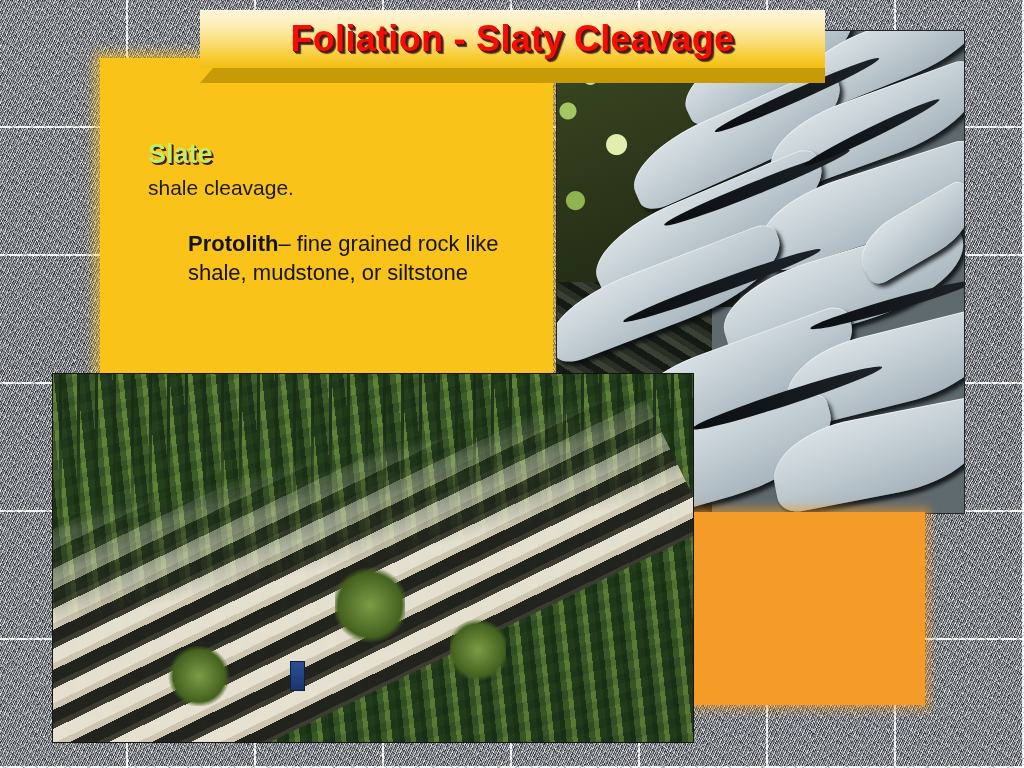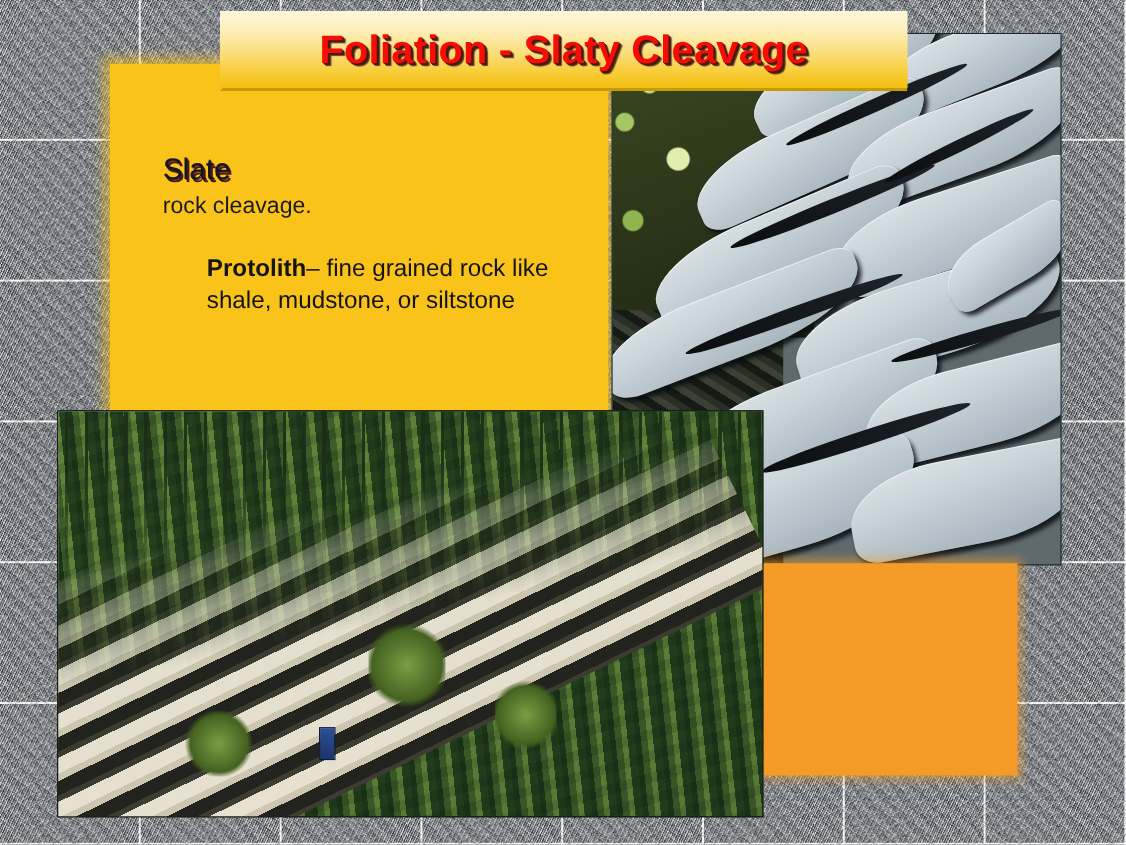--- a/index.html
+++ b/index.html
@@ -87,7 +87,7 @@
   .title-banner {
     position: absolute;
     left: 200px; top: 10px;
-    width: 625px; height: 70px;
+    width: 625px; height: 58px;
     background: linear-gradient(180deg,
         #fdf6dc 0%, #fdeeb8 26%, #fade7a 55%, #f8cb33 82%, #f2bf12 100%);
     z-index: 5;

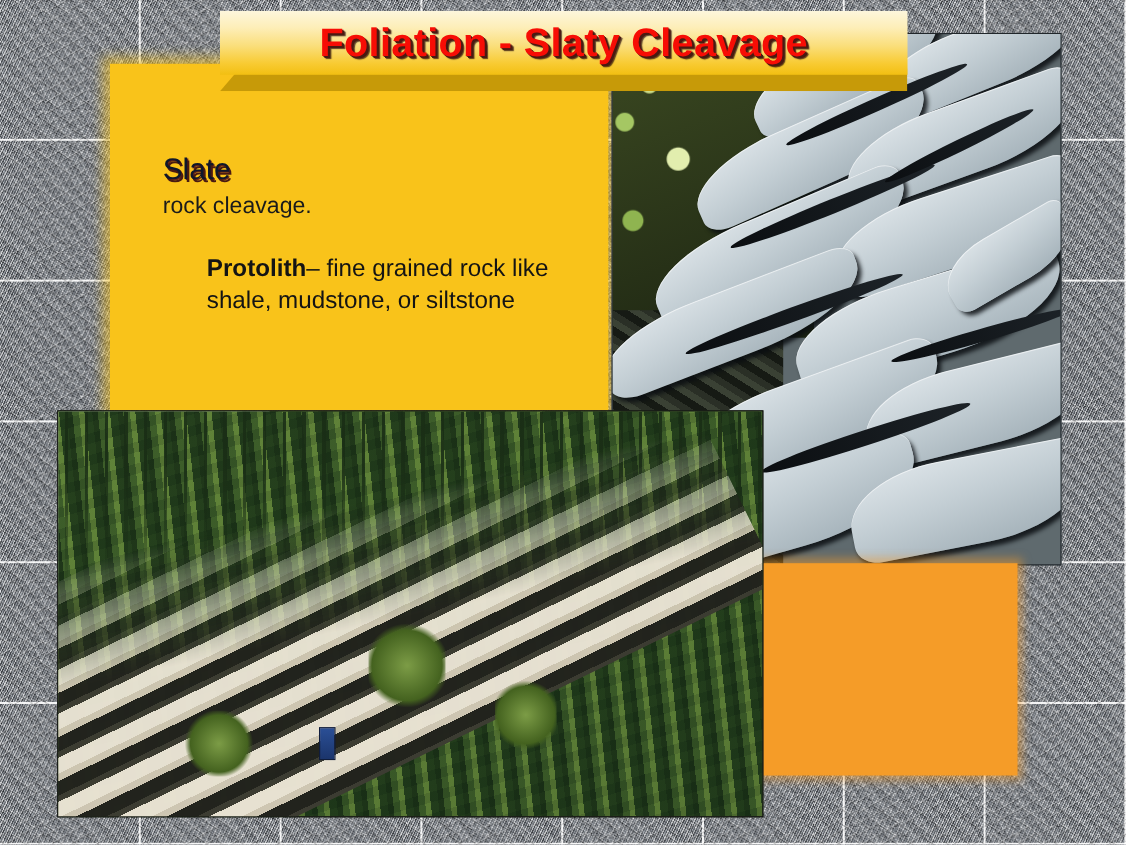--- a/index.html
+++ b/index.html
@@ -108,8 +108,8 @@
   .slate-heading {
     position: absolute;
     left: 148px; top: 139px;
-    font-size: 27px; font-weight: normal;
-    color: #0f172a;
+    font-size: 27px; font-weight: bold;
+    color: #bef264;
     text-shadow: 2px 2px 0 #4a1a12, 1px 1px 0 #6b2418;
     z-index: 6;
   }

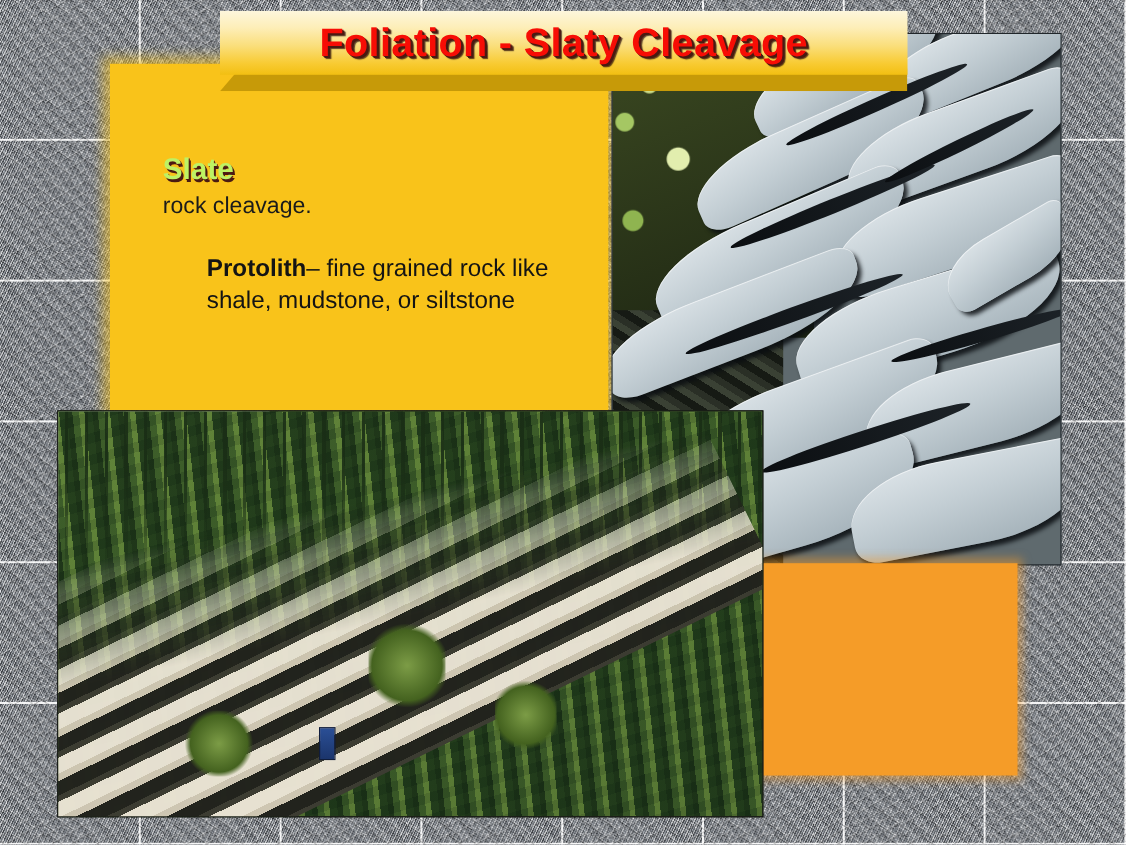--- a/index.html
+++ b/index.html
@@ -254,7 +254,7 @@
   </div>
 
   <div class="slate-heading">Slate</div>
-  <div class="slate-sub">rock cleavage.</div>
+  <div class="slate-sub">shale cleavage.</div>
   <div class="protolith-block">
     <b>Protolith</b><span>– fine grained rock like shale, mudstone, or siltstone</span>
   </div>

